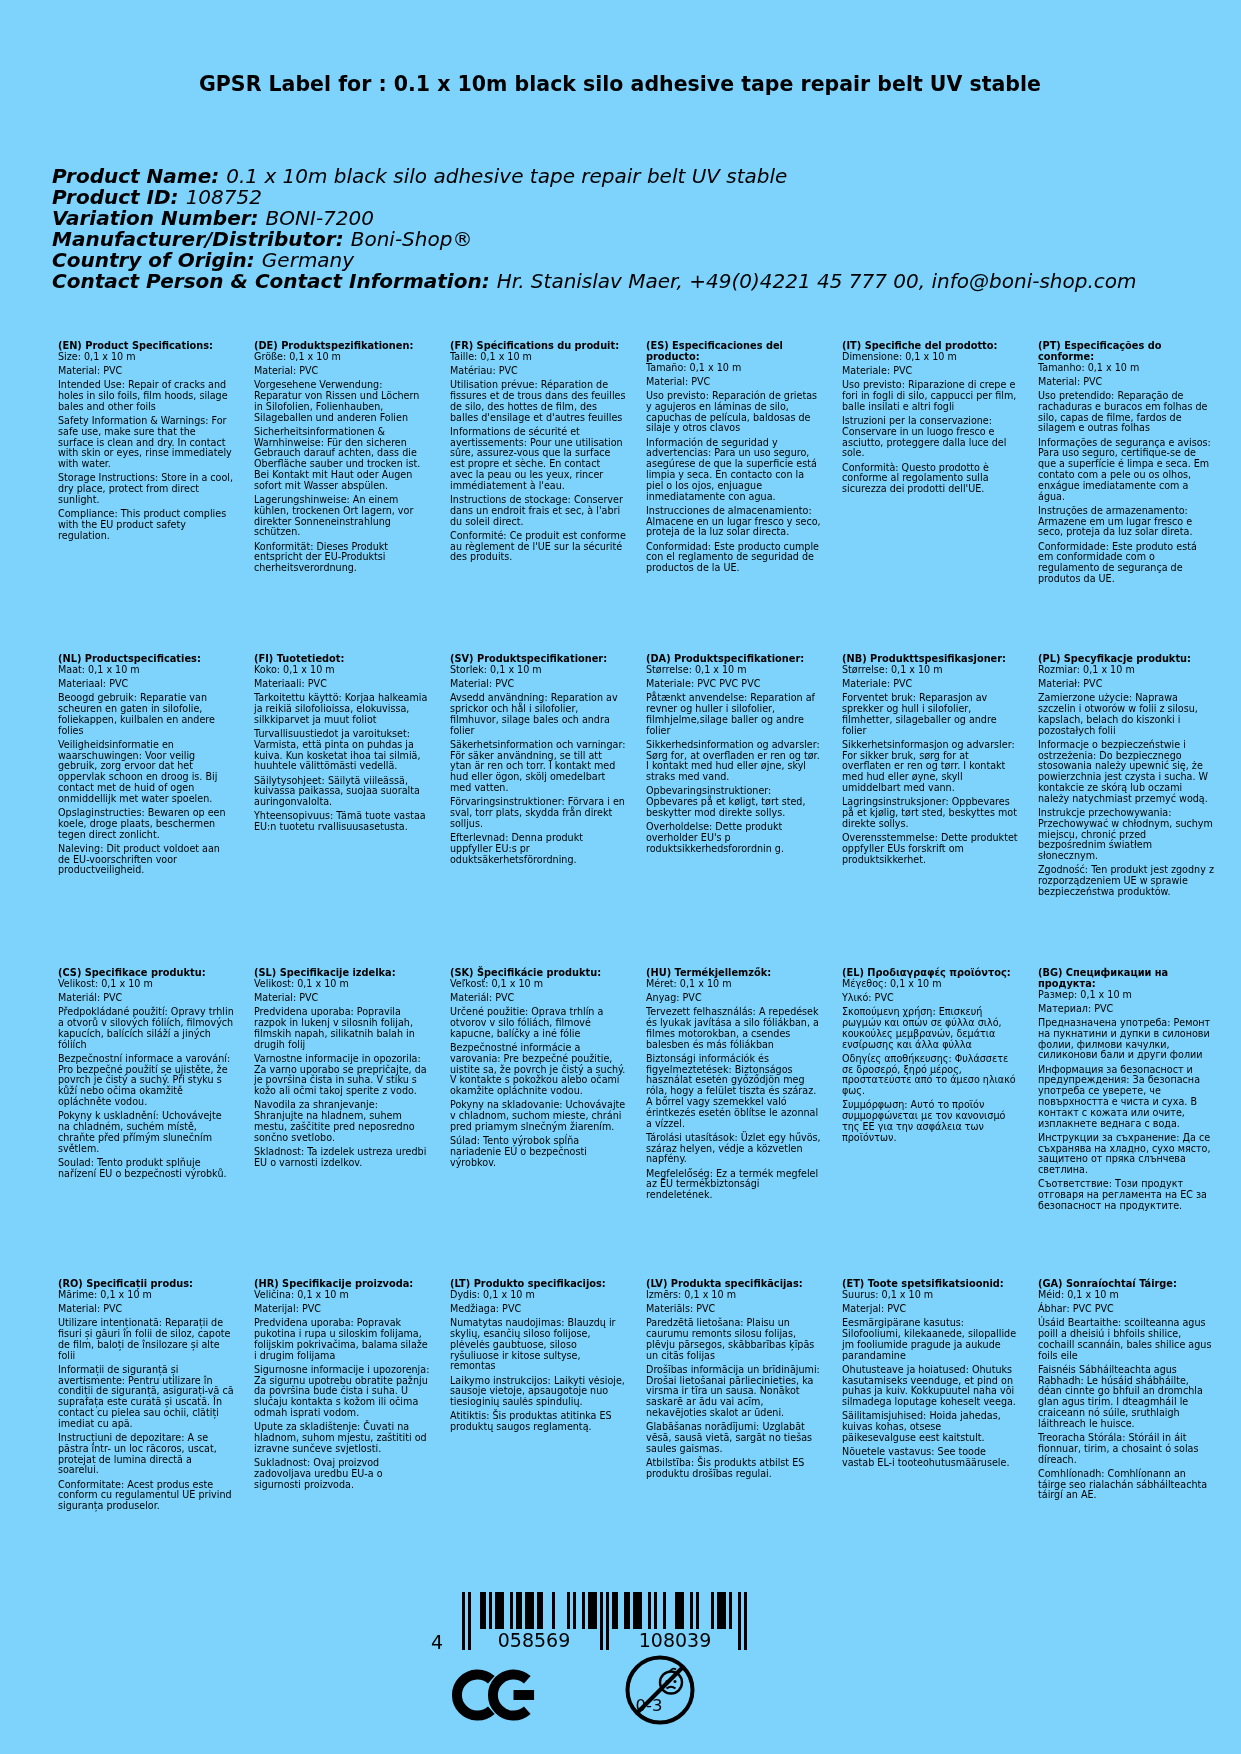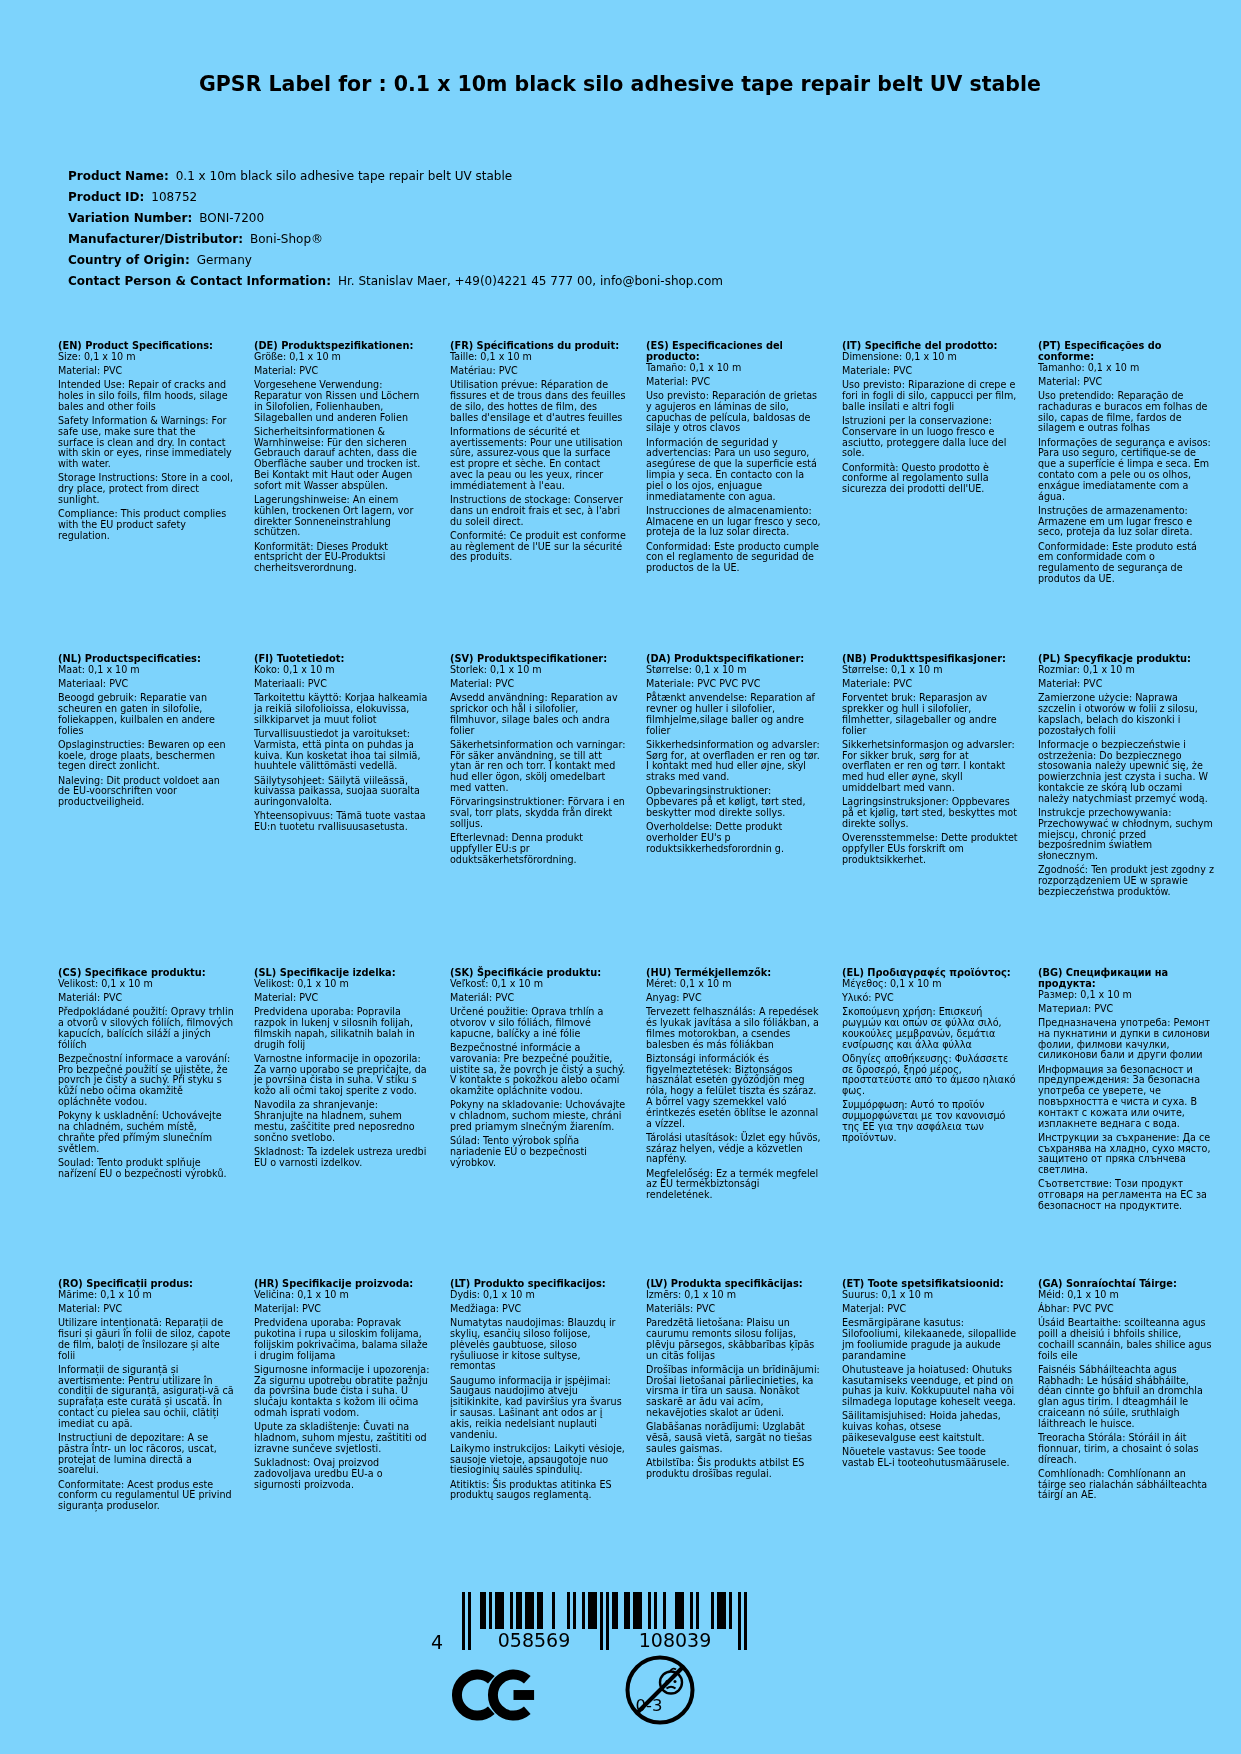--- a/index.html
+++ b/index.html
@@ -13,7 +13,7 @@
     position:absolute; top:56px; left:170px; width:900px;
     text-align:center; font-size:20.5px; font-weight:bold; line-height:1.38;
   }
-  .product-info { position:absolute; top:166px; left:68px; font-size:12px; }
+  .product-info { position:absolute; top:166px; left:52px; font-size:20px;font-style:italic; }
   .pi-row { line-height:20.9px; white-space:nowrap; }
   .pi-label { font-weight:bold; margin-right:7px; }
   .lang-grid {

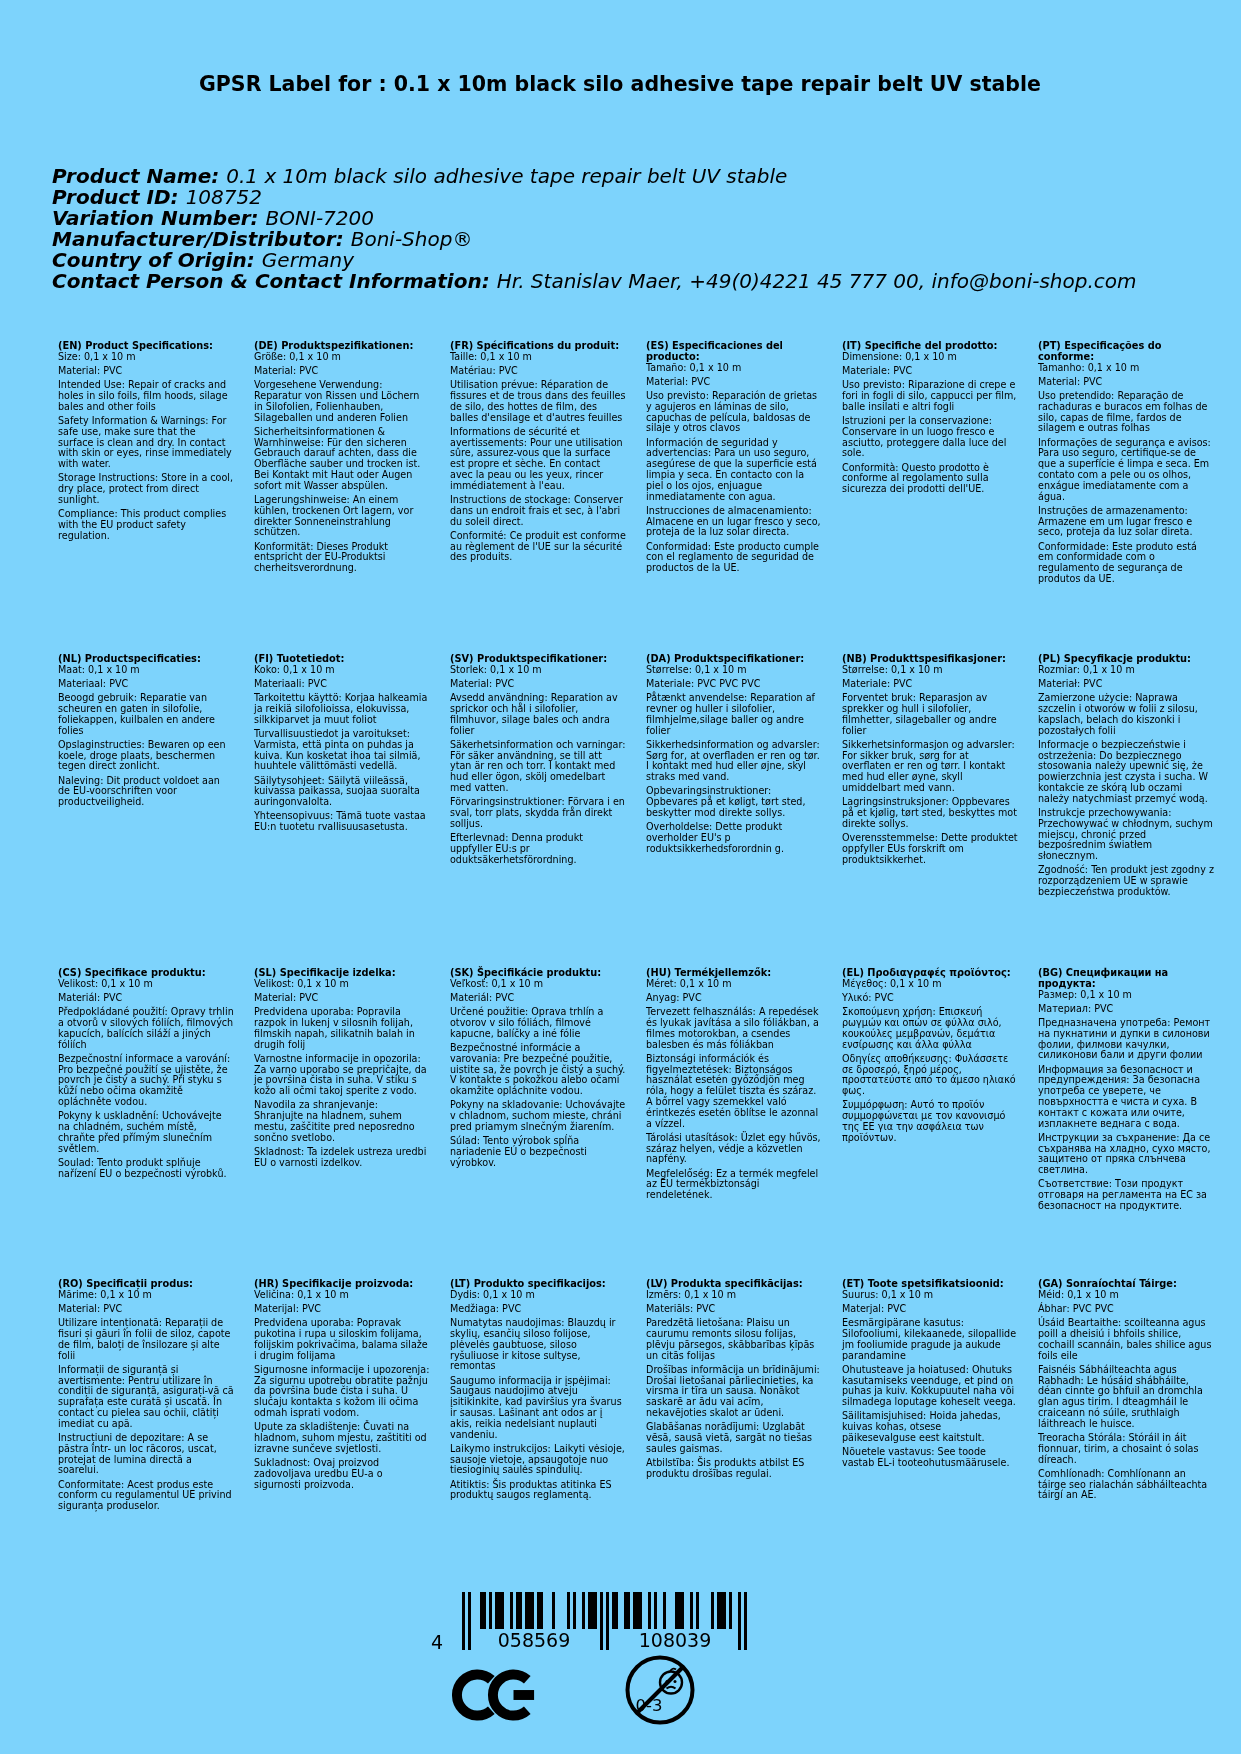--- a/index.html
+++ b/index.html
@@ -108,6 +108,7 @@
         <p class="first">Maat: 0,1 x 10 m</p>
         <p>Materiaal: PVC</p>
         <p>Beoogd gebruik: Reparatie van scheuren en gaten in silofolie, foliekappen, kuilbalen en andere folies</p>
+        <p>Veiligheidsinformatie en waarschuwingen: Voor veilig gebruik, zorg ervoor dat het oppervlak schoon en droog is. Bij contact met de huid of ogen onmiddellijk met water spoelen.</p>
         <p>Opslaginstructies: Bewaren op een koele, droge plaats, beschermen tegen direct zonlicht.</p>
         <p>Naleving: Dit product voldoet aan de EU-voorschriften voor productveiligheid.</p>
       </div>

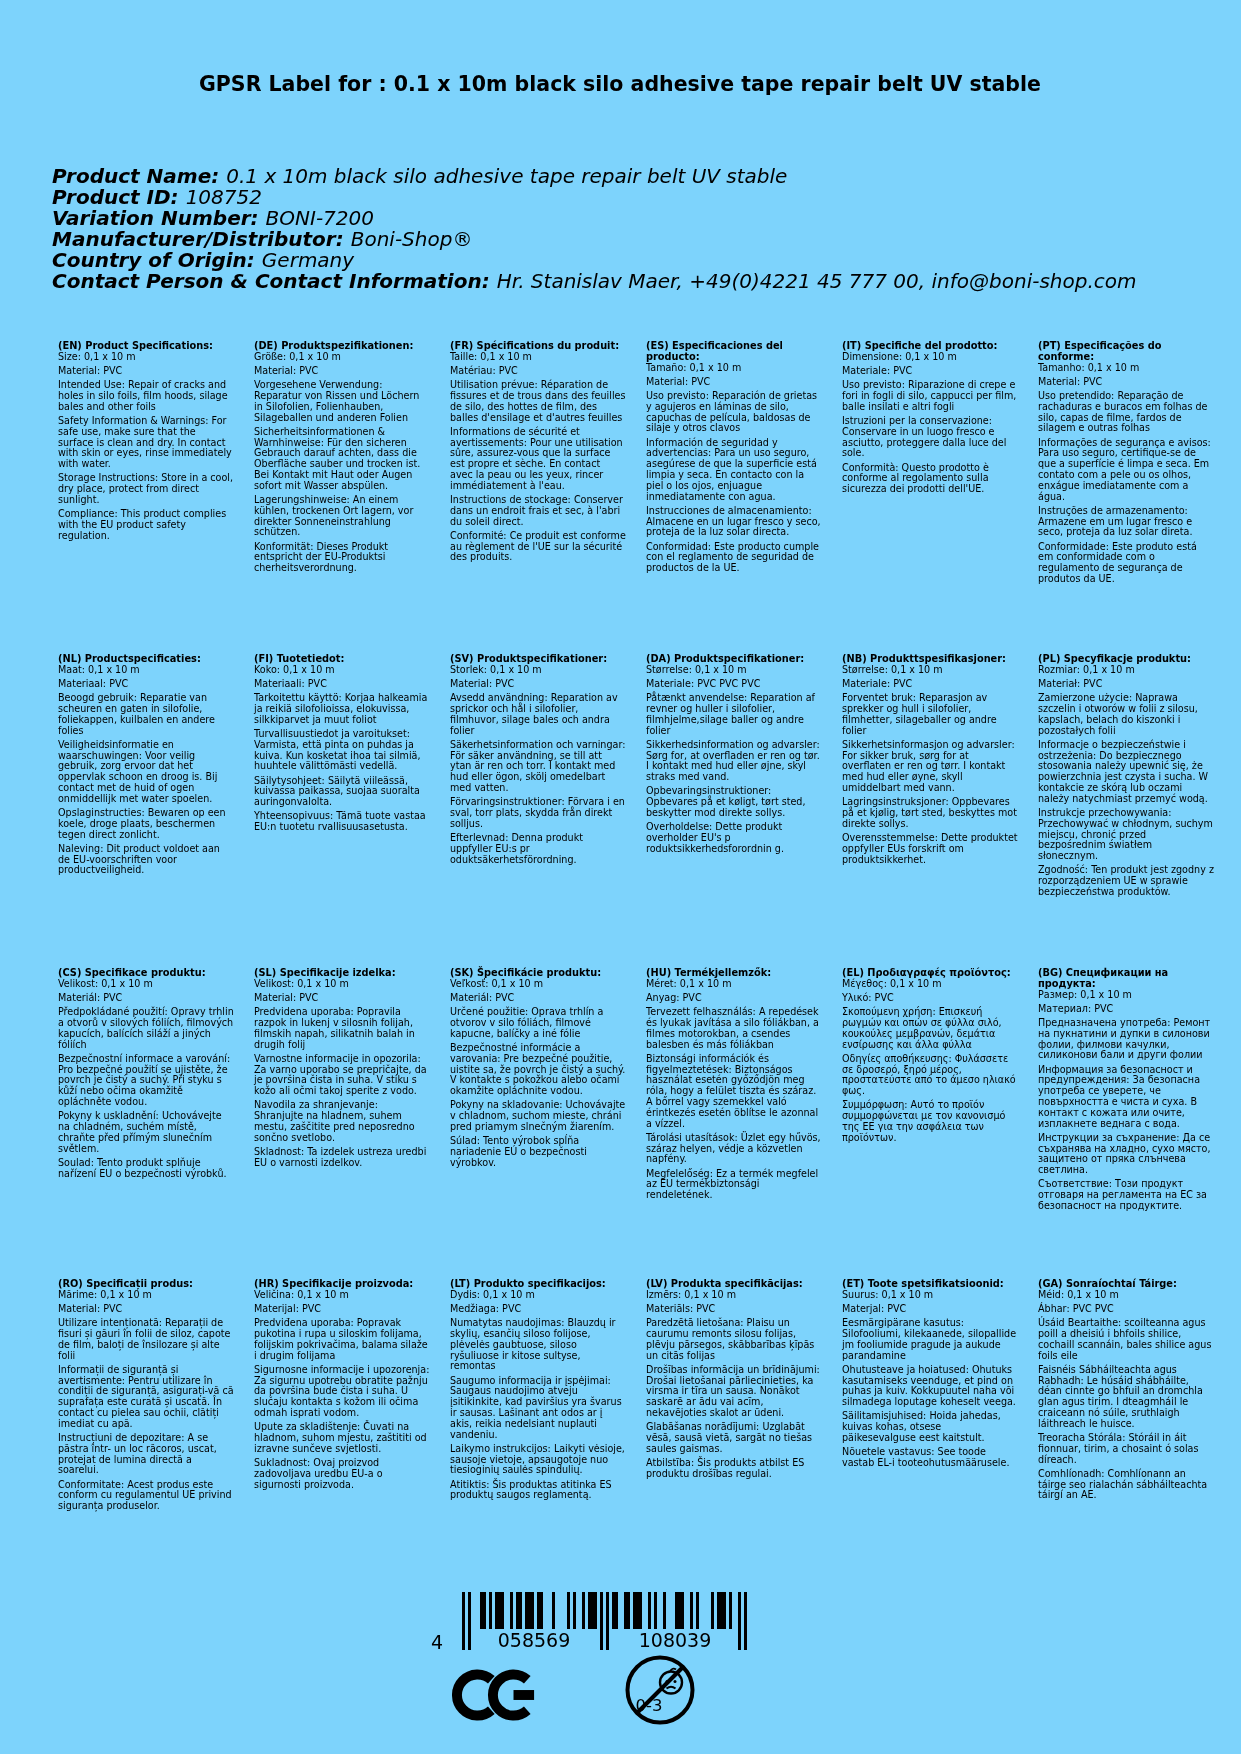--- a/index.html
+++ b/index.html
@@ -233,7 +233,6 @@
         <p class="first">Dydis: 0,1 x 10 m</p>
         <p>Medžiaga: PVC</p>
         <p>Numatytas naudojimas: Blauzdų ir skylių, esančių siloso folijose, plėvelės gaubtuose, siloso ryšuliuose ir kitose sultyse, remontas</p>
-        <p>Saugumo informacija ir įspėjimai: Saugaus naudojimo atveju įsitikinkite, kad paviršius yra švarus ir sausas. Lašinant ant odos ar į akis, reikia nedelsiant nuplauti vandeniu.</p>
         <p>Laikymo instrukcijos: Laikyti vėsioje, sausoje vietoje, apsaugotoje nuo tiesioginių saulės spindulių.</p>
         <p>Atitiktis: Šis produktas atitinka ES produktų saugos reglamentą.</p>
       </div>

